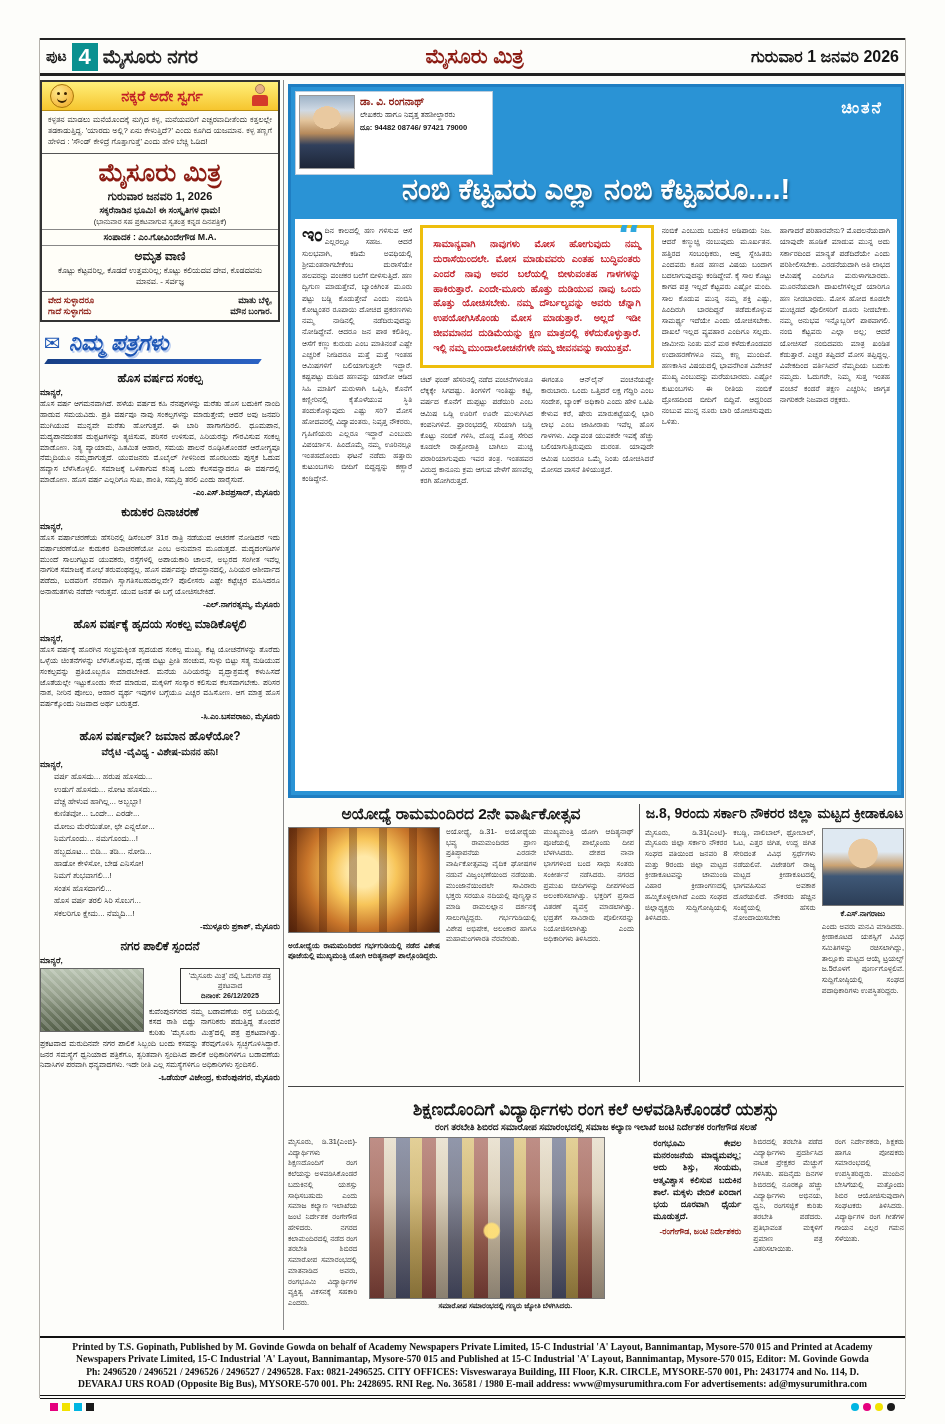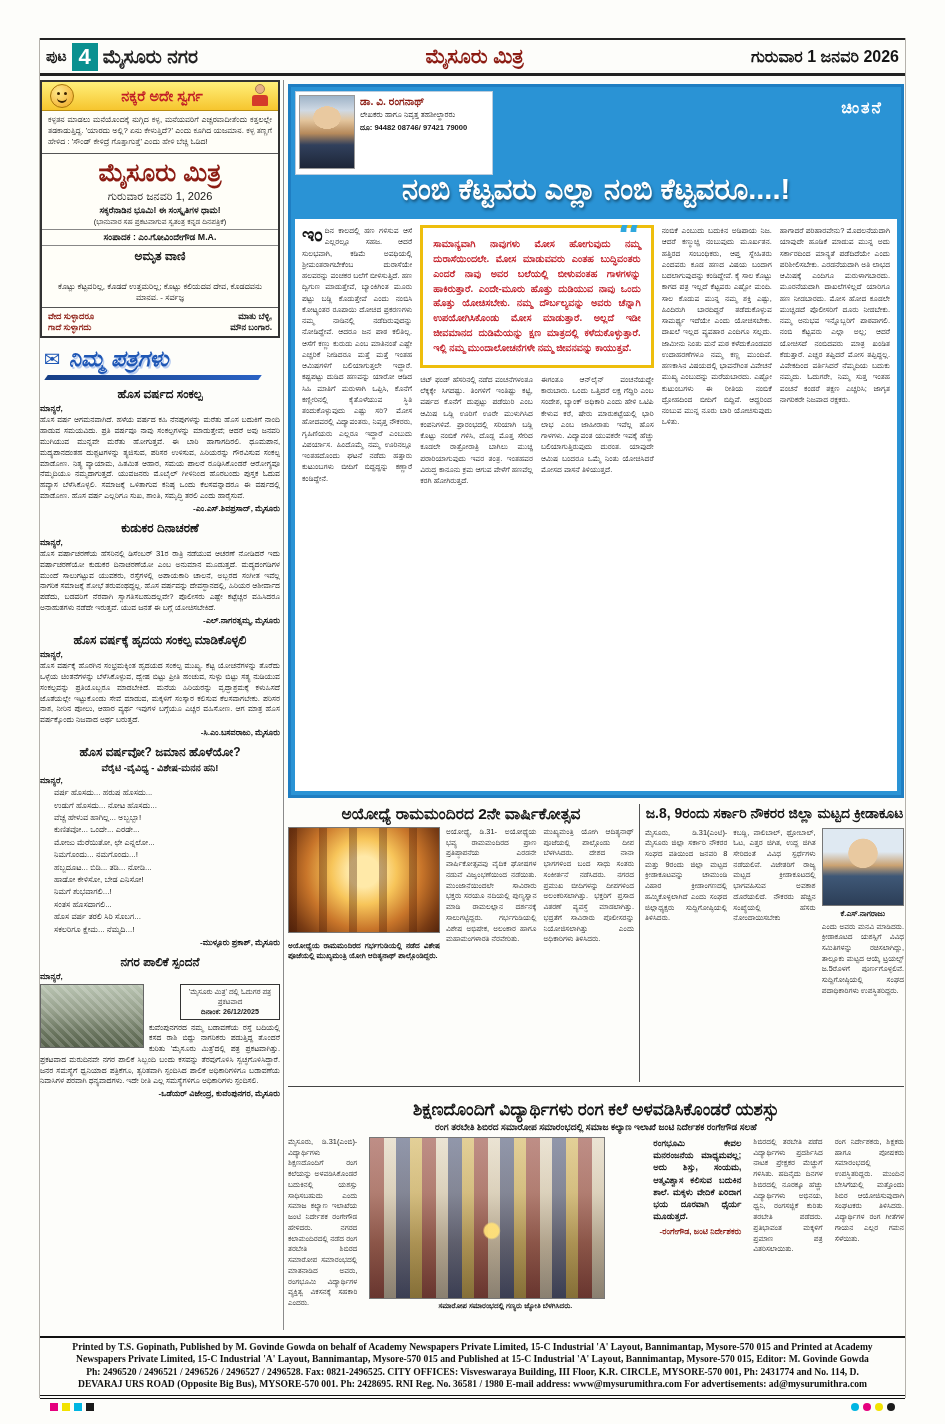--- a/index.html
+++ b/index.html
@@ -38,7 +38,7 @@
   .c-body{width:16px;height:11px;background:#d43a2a;border-radius:3px 3px 1px 1px;margin:1px auto 0;}
   .humor-body{font-size:7.8px;line-height:1.4;padding:4px 6px 5px;text-align:justify;border-bottom:1px solid #555;}
   .mb-title{text-align:center;color:#8c1c13;font-weight:bold;font-size:25px;margin-top:4px;}
-  .mb-date{text-align:center;font-weight:normal;font-size:11px;margin:2px 0;}
+  .mb-date{text-align:center;font-weight:bold;font-size:11px;margin:2px 0;}
   .mb-line1{text-align:center;font-size:8.6px;font-weight:bold;}
   .mb-line2{text-align:center;font-size:7.4px;margin:1px 4px;}
   .mb-editor{text-align:center;font-size:8.8px;font-weight:bold;margin:3px 0;border-top:1px solid #888;border-bottom:1px solid #888;padding:2px 0;}

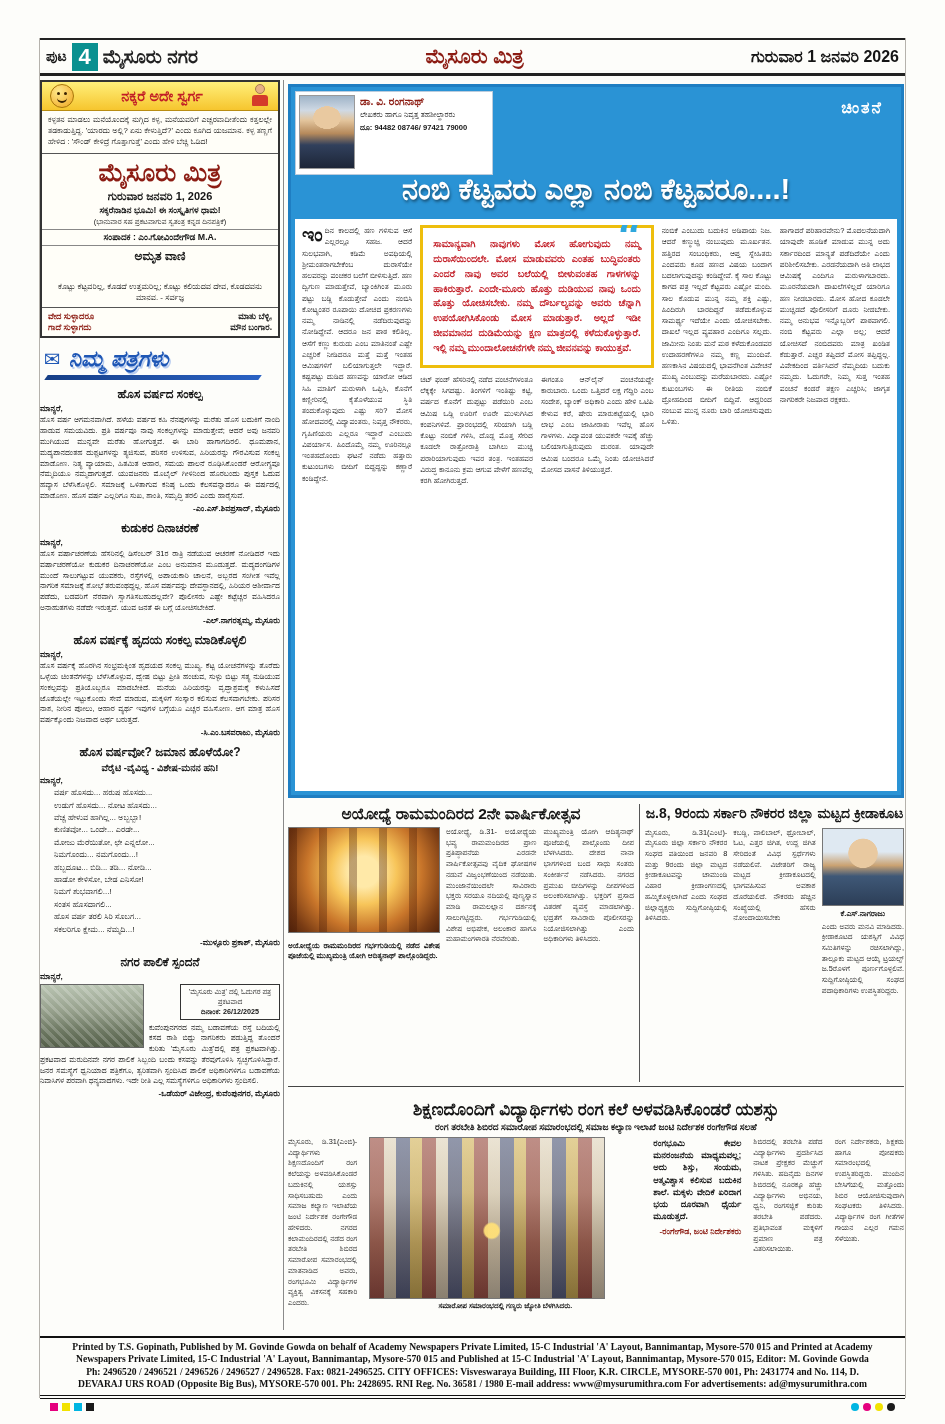--- a/index.html
+++ b/index.html
@@ -43,7 +43,7 @@
   .mb-line2{text-align:center;font-size:7.4px;margin:1px 4px;}
   .mb-editor{text-align:center;font-size:8.8px;font-weight:bold;margin:3px 0;border-top:1px solid #888;border-bottom:1px solid #888;padding:2px 0;}
   .mb-amrutha-title{text-align:center;font-weight:bold;font-size:12px;margin-top:2px;}
-  .mb-amrutha-body{font-size:8px;padding:2px 8px 4px;text-align:center;line-height:1.4;margin-top:16px;}
+  .mb-amrutha-body{font-size:8px;padding:2px 8px 4px;text-align:center;line-height:1.4;}
   .mb-proverbs{display:flex;justify-content:space-between;border-top:1px solid #555;padding:3px 6px;}
   .pv-left span,.pv-right span{display:block;font-size:8.4px;font-weight:bold;}
   .pv-left{color:#8c1c13;} .pv-right{color:#222;text-align:right;}

